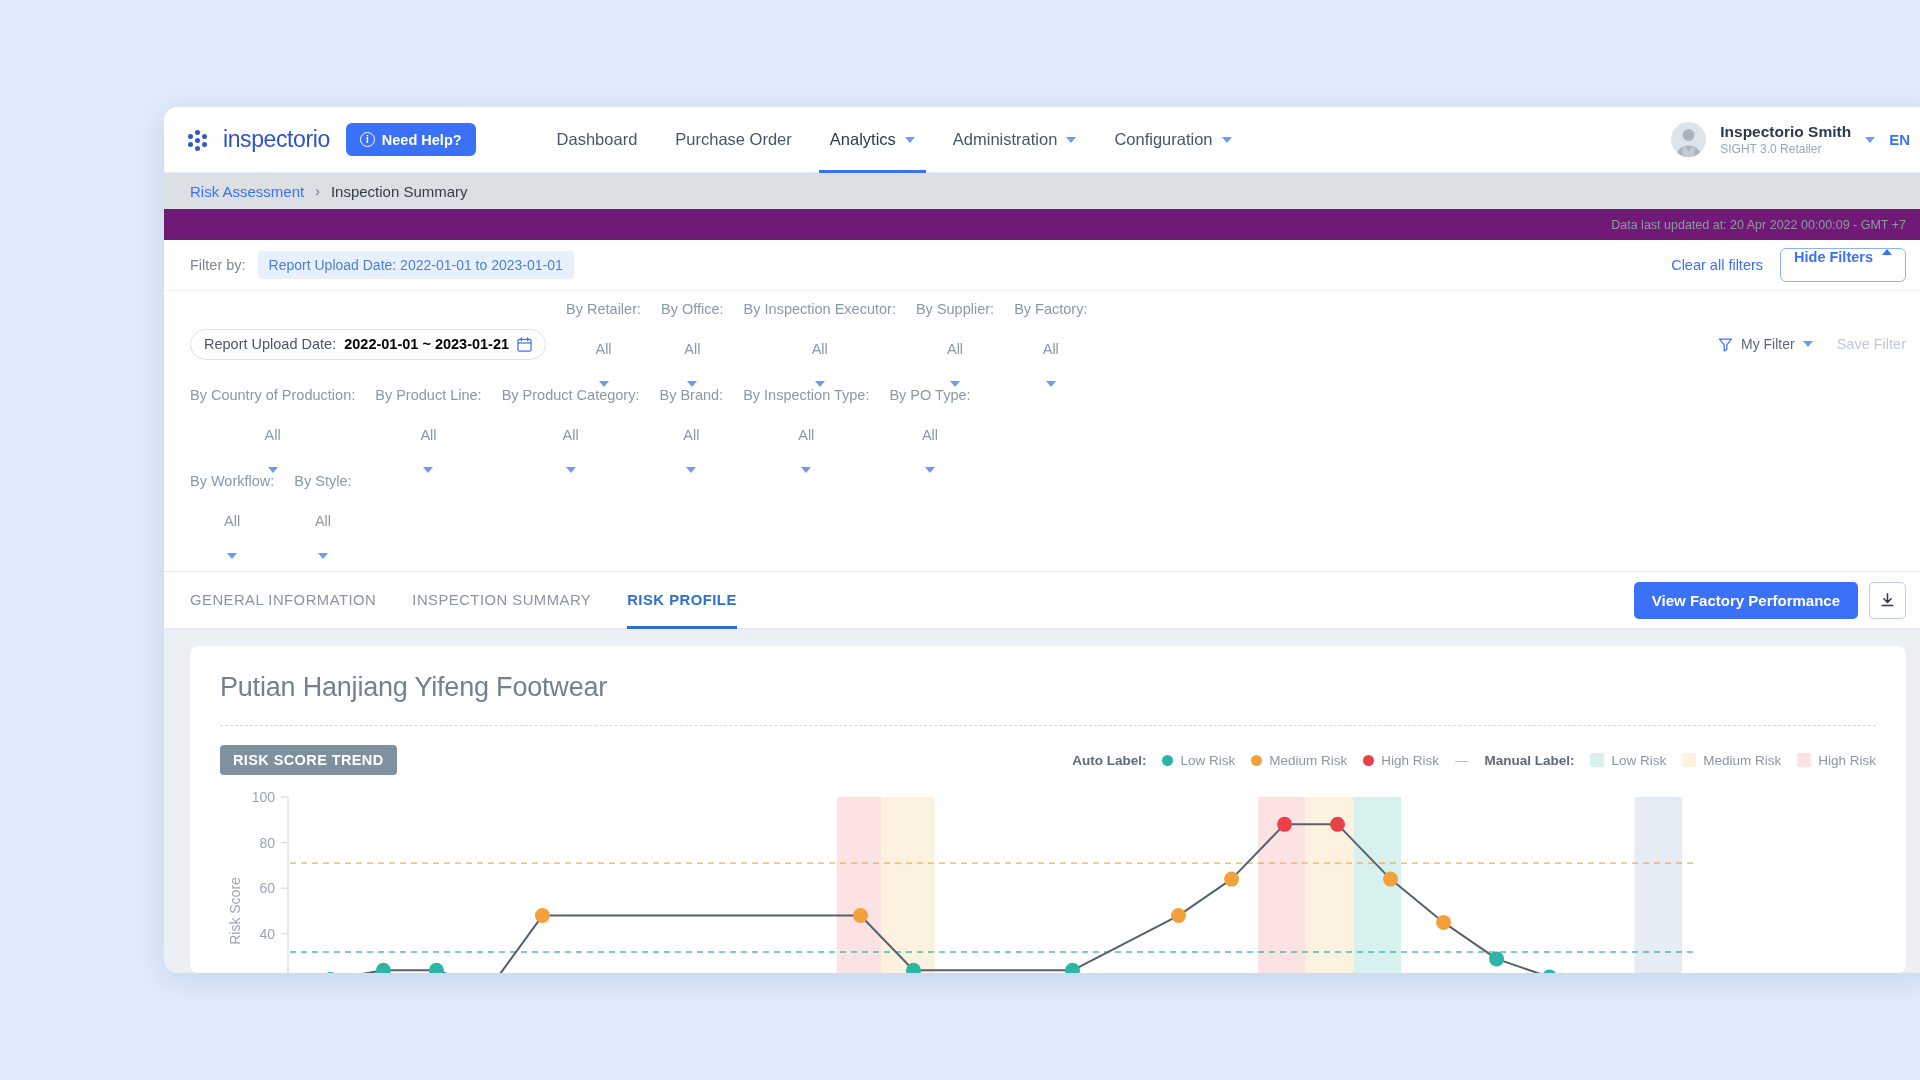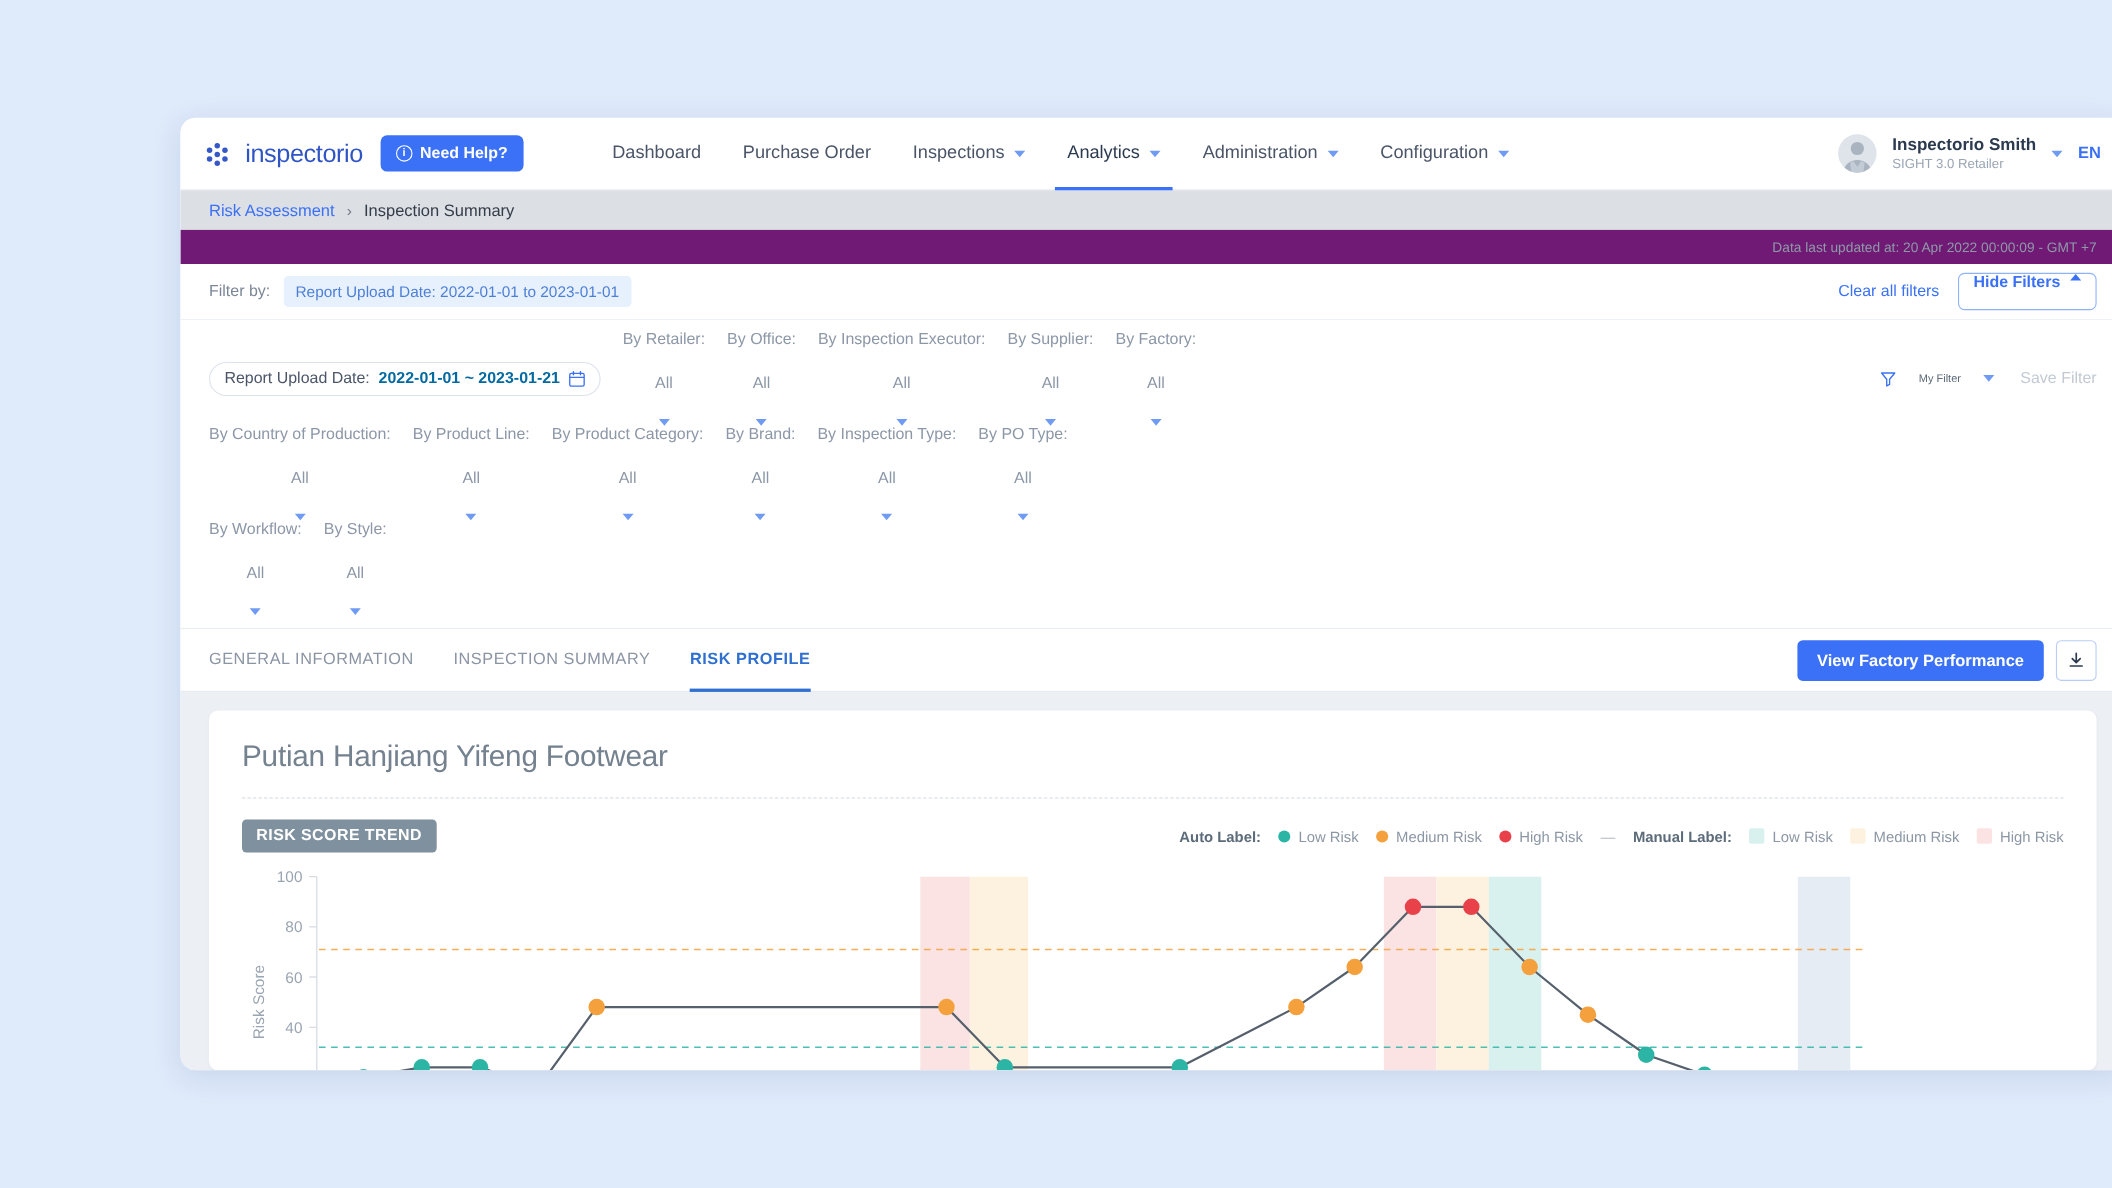--- a/index.html
+++ b/index.html
@@ -307,10 +307,6 @@
       </div>
       <div class="nav-item">
         <span>Purchase Order</span>
-      </div>
-      <div class="nav-item">
-        <span>Inspections</span>
-        <span class="caret"></span>
       </div>
       <div class="nav-item active">
         <span>Analytics</span>

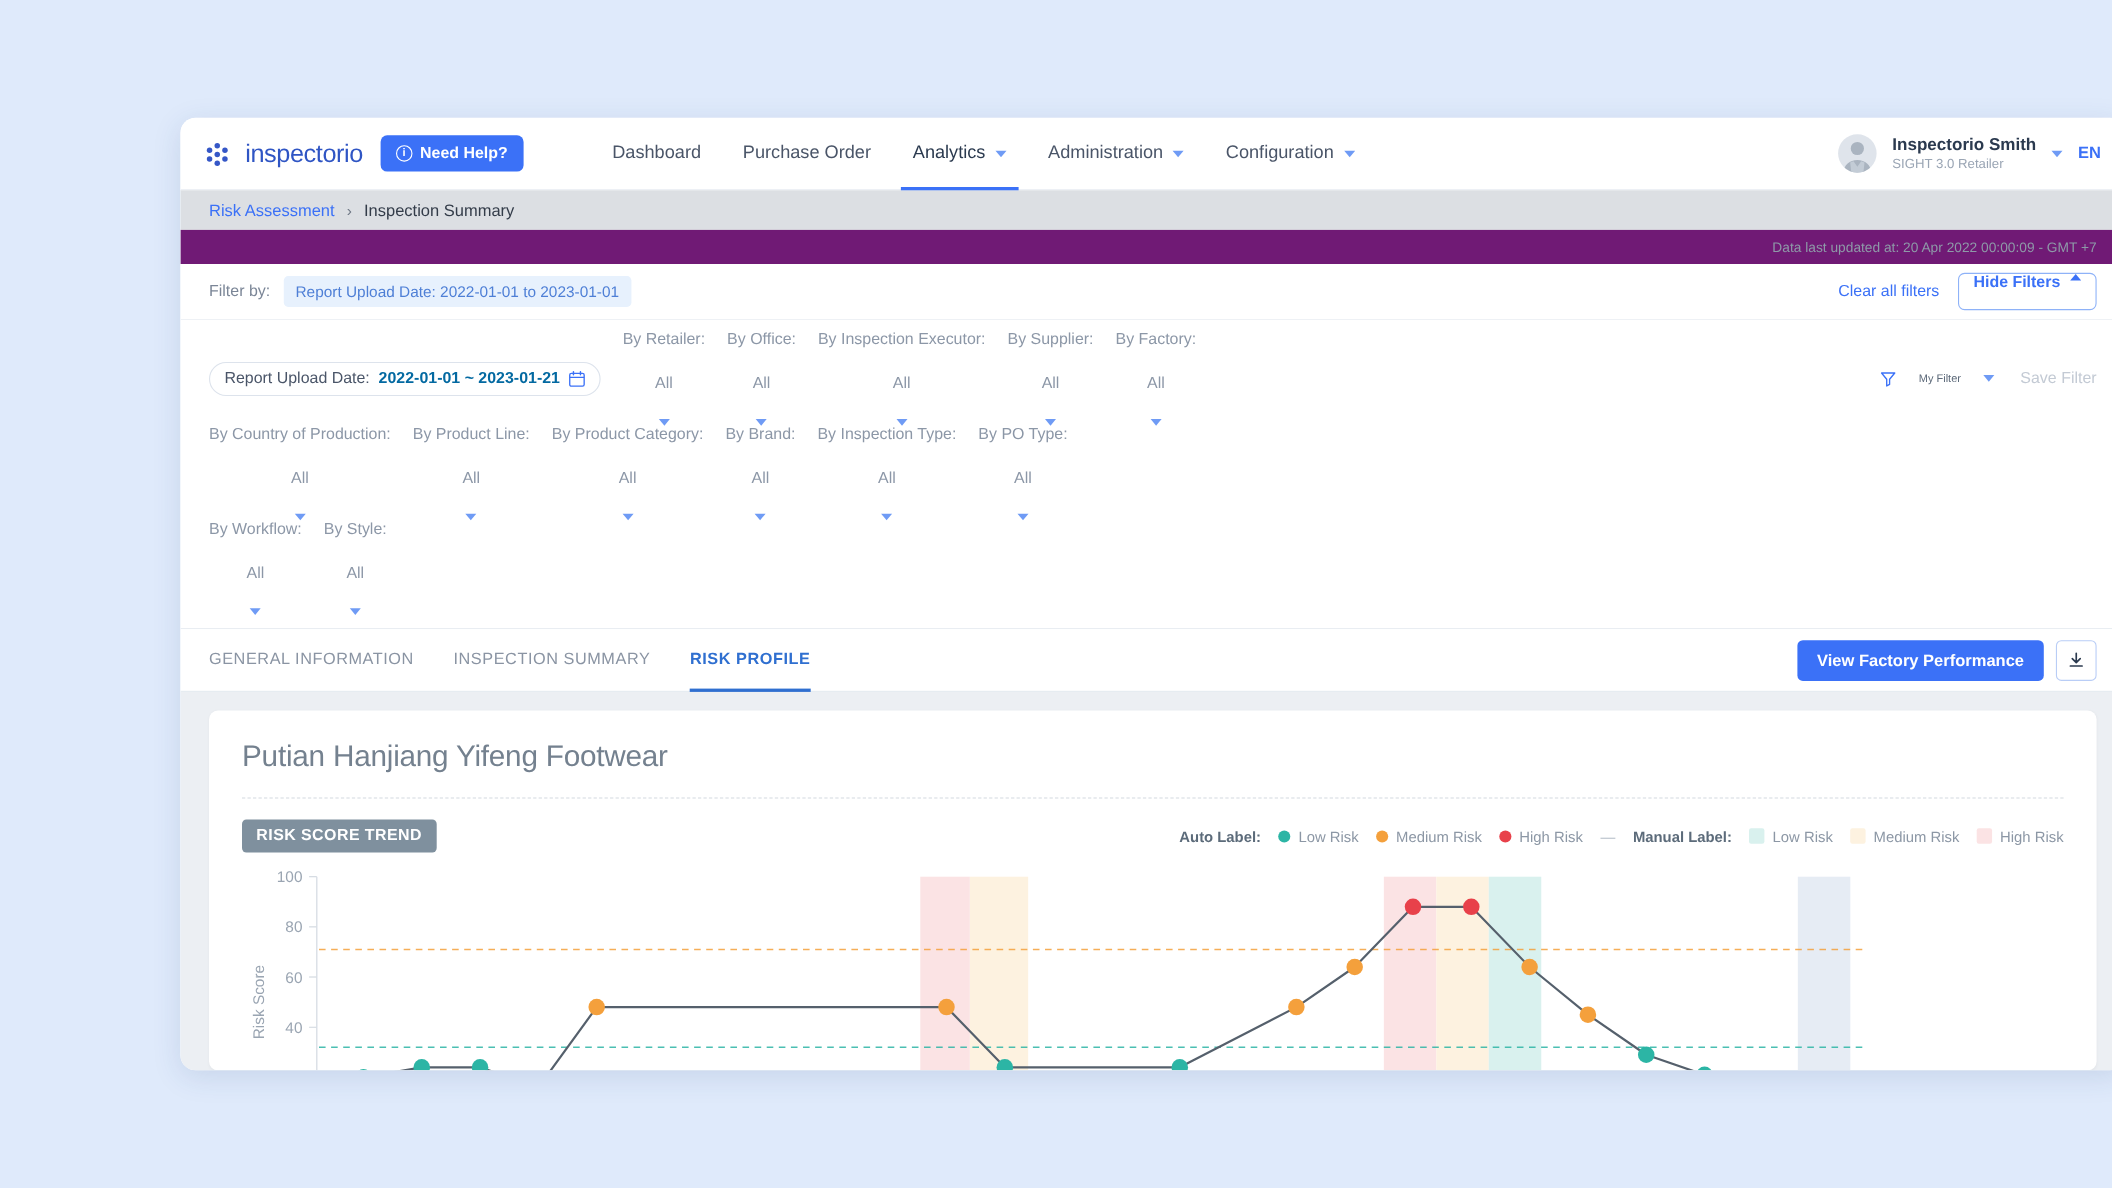--- a/index.html
+++ b/index.html
@@ -179,7 +179,7 @@
     cursor: pointer;
     white-space: nowrap;
   }
-  .date-pill .val { color: #0369a1; font-weight: 700; }
+  .date-pill .val { color: #000000; font-weight: 700; }
   .cal-icon { width: 15px; height: 15px; display:block; }
   .fdrop {
     display: flex; align-items: center; gap: 24px;

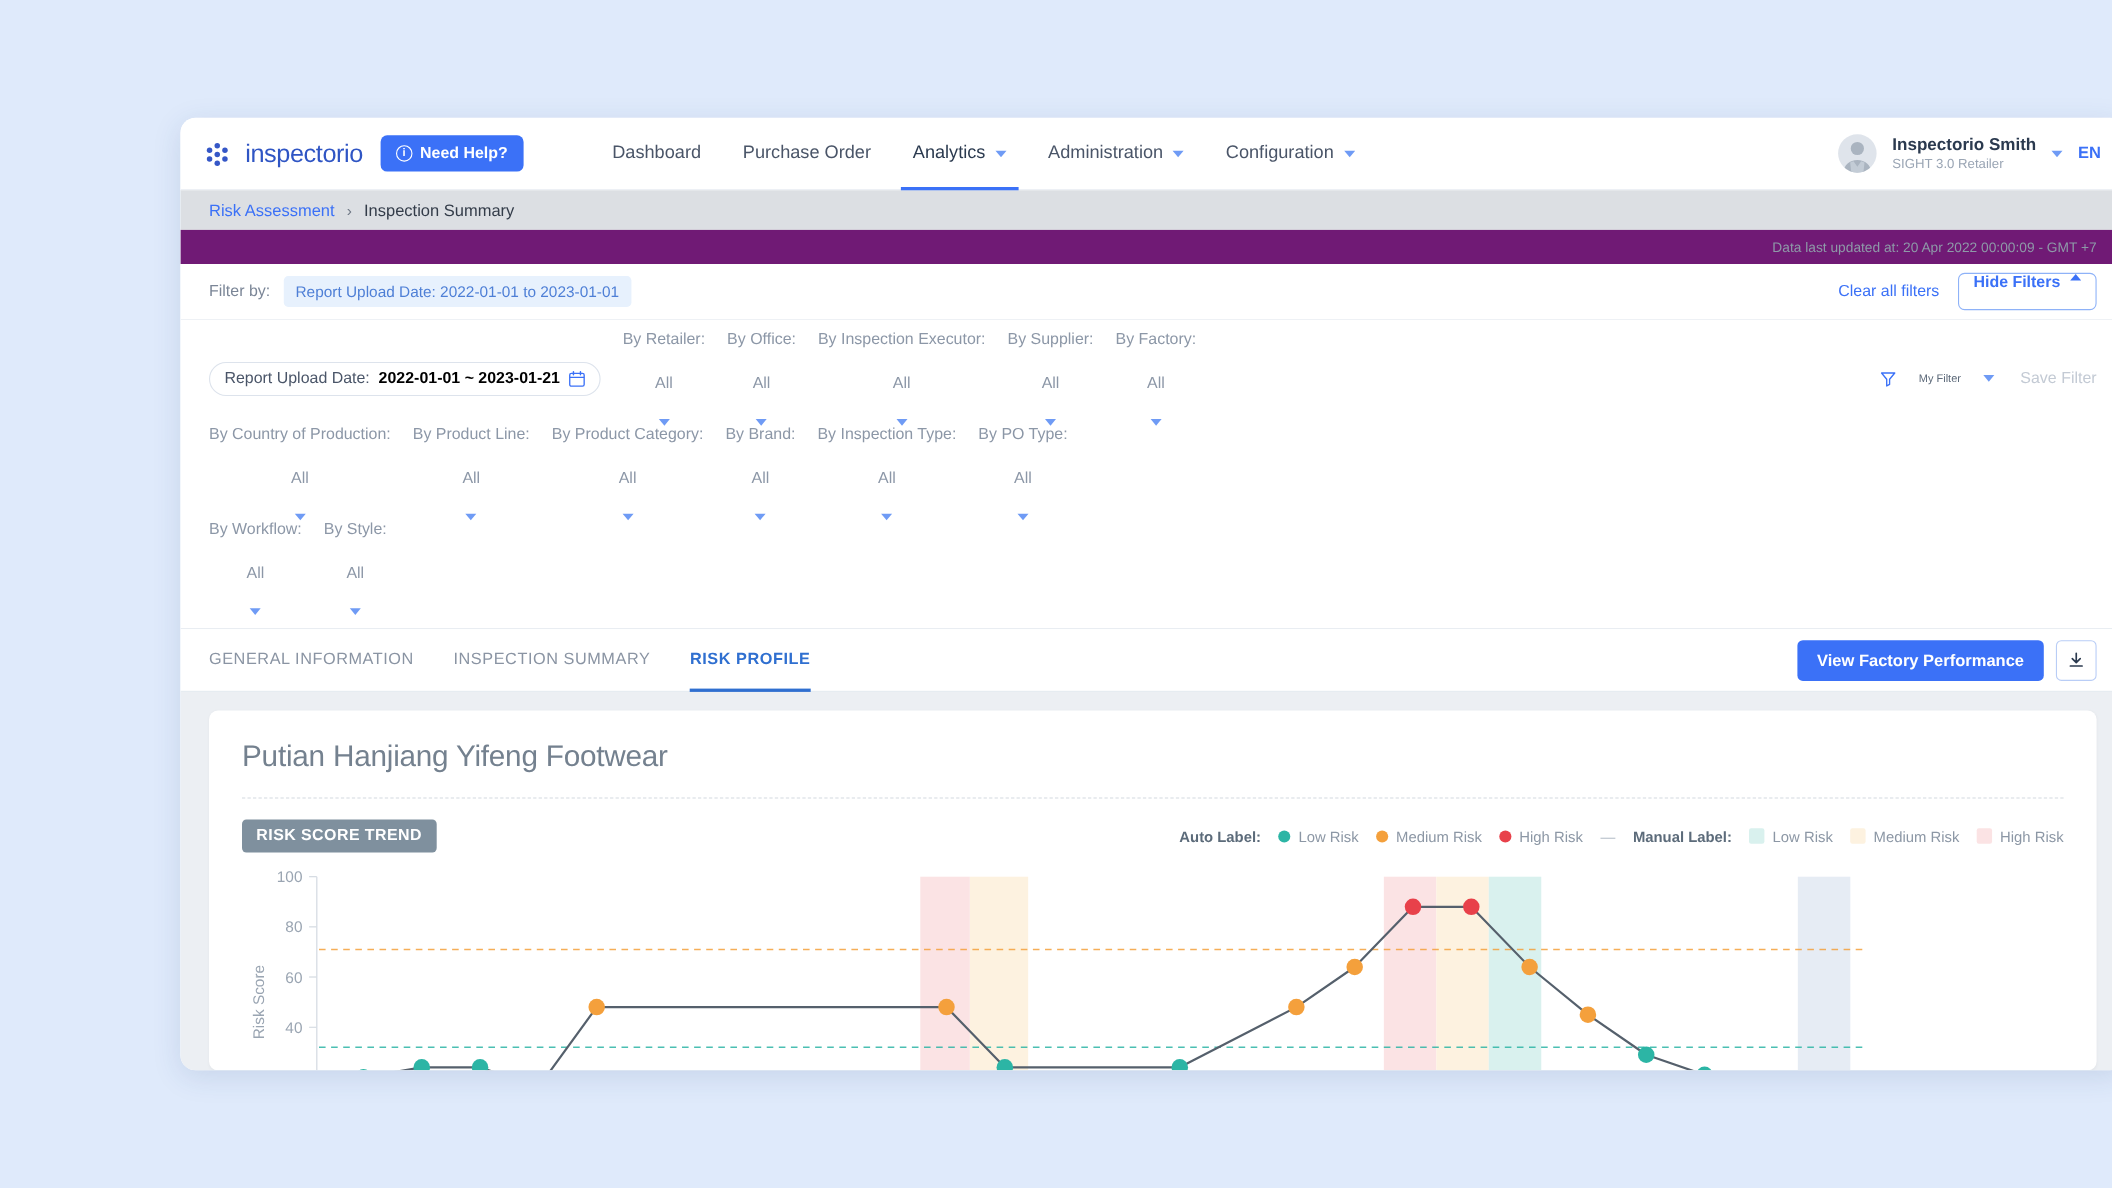--- a/index.html
+++ b/index.html
@@ -190,8 +190,8 @@
   .fdrop .fval { color: #8c97a7; }
   .fr-right { margin-left: auto; display: flex; align-items: center; gap: 24px; }
   .my-filter {
-    display: flex; align-items: center; gap: 20px;
-    font-size: 10px; color: #5b6878; cursor: pointer;
+    display: flex; align-items: center; gap: 8px;
+    font-size: 14px; color: #5b6878; cursor: pointer;
   }
   .save-filter { font-size: 14.5px; color: #c3cad4; cursor: default; }
 

